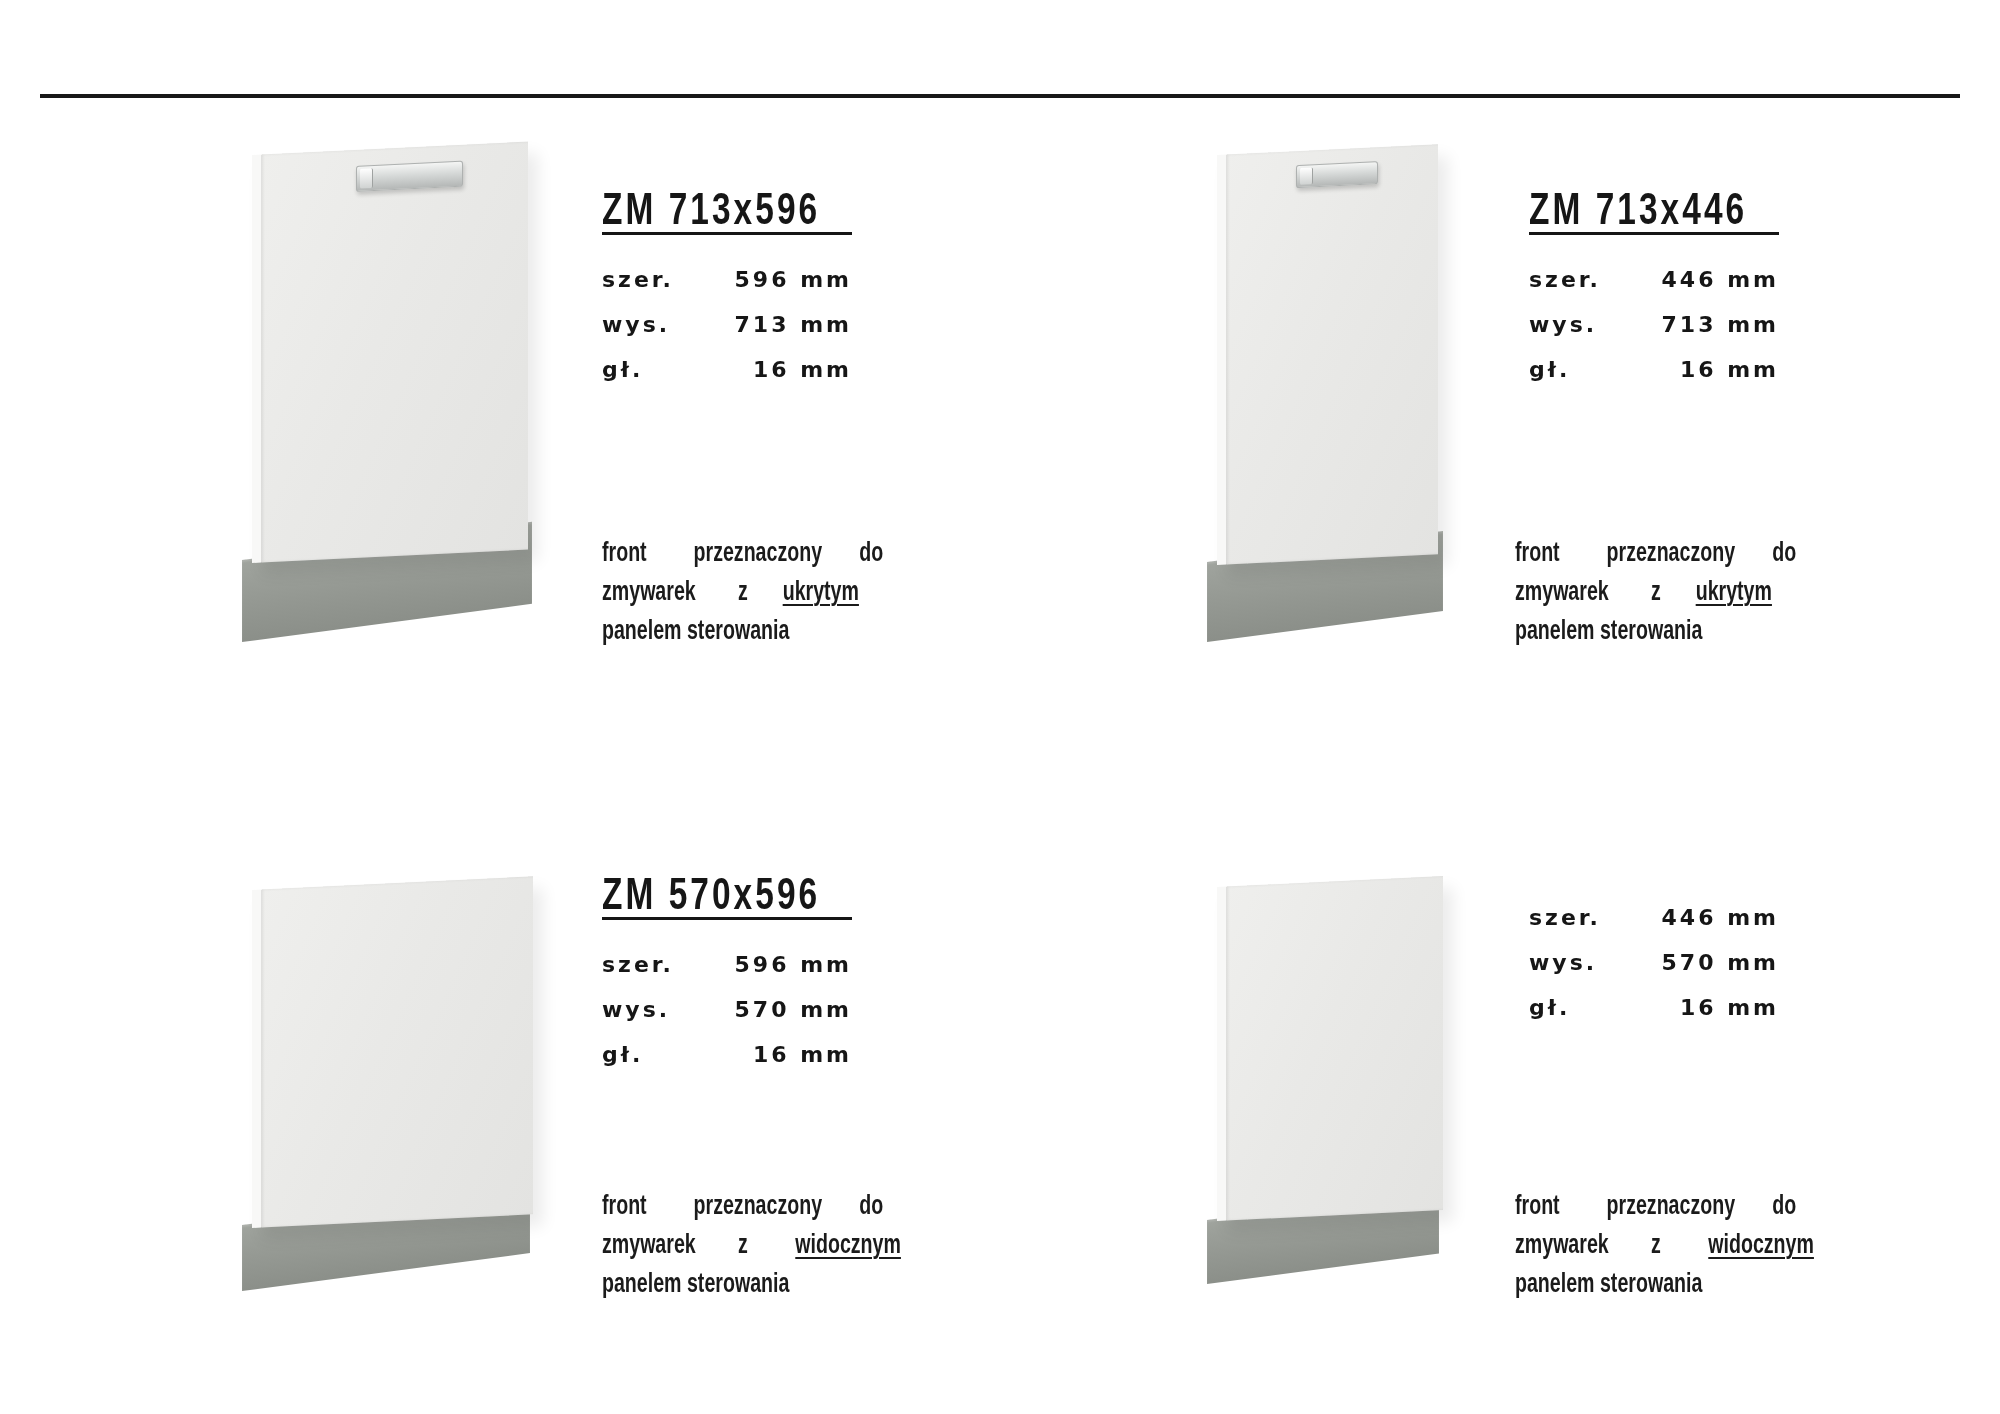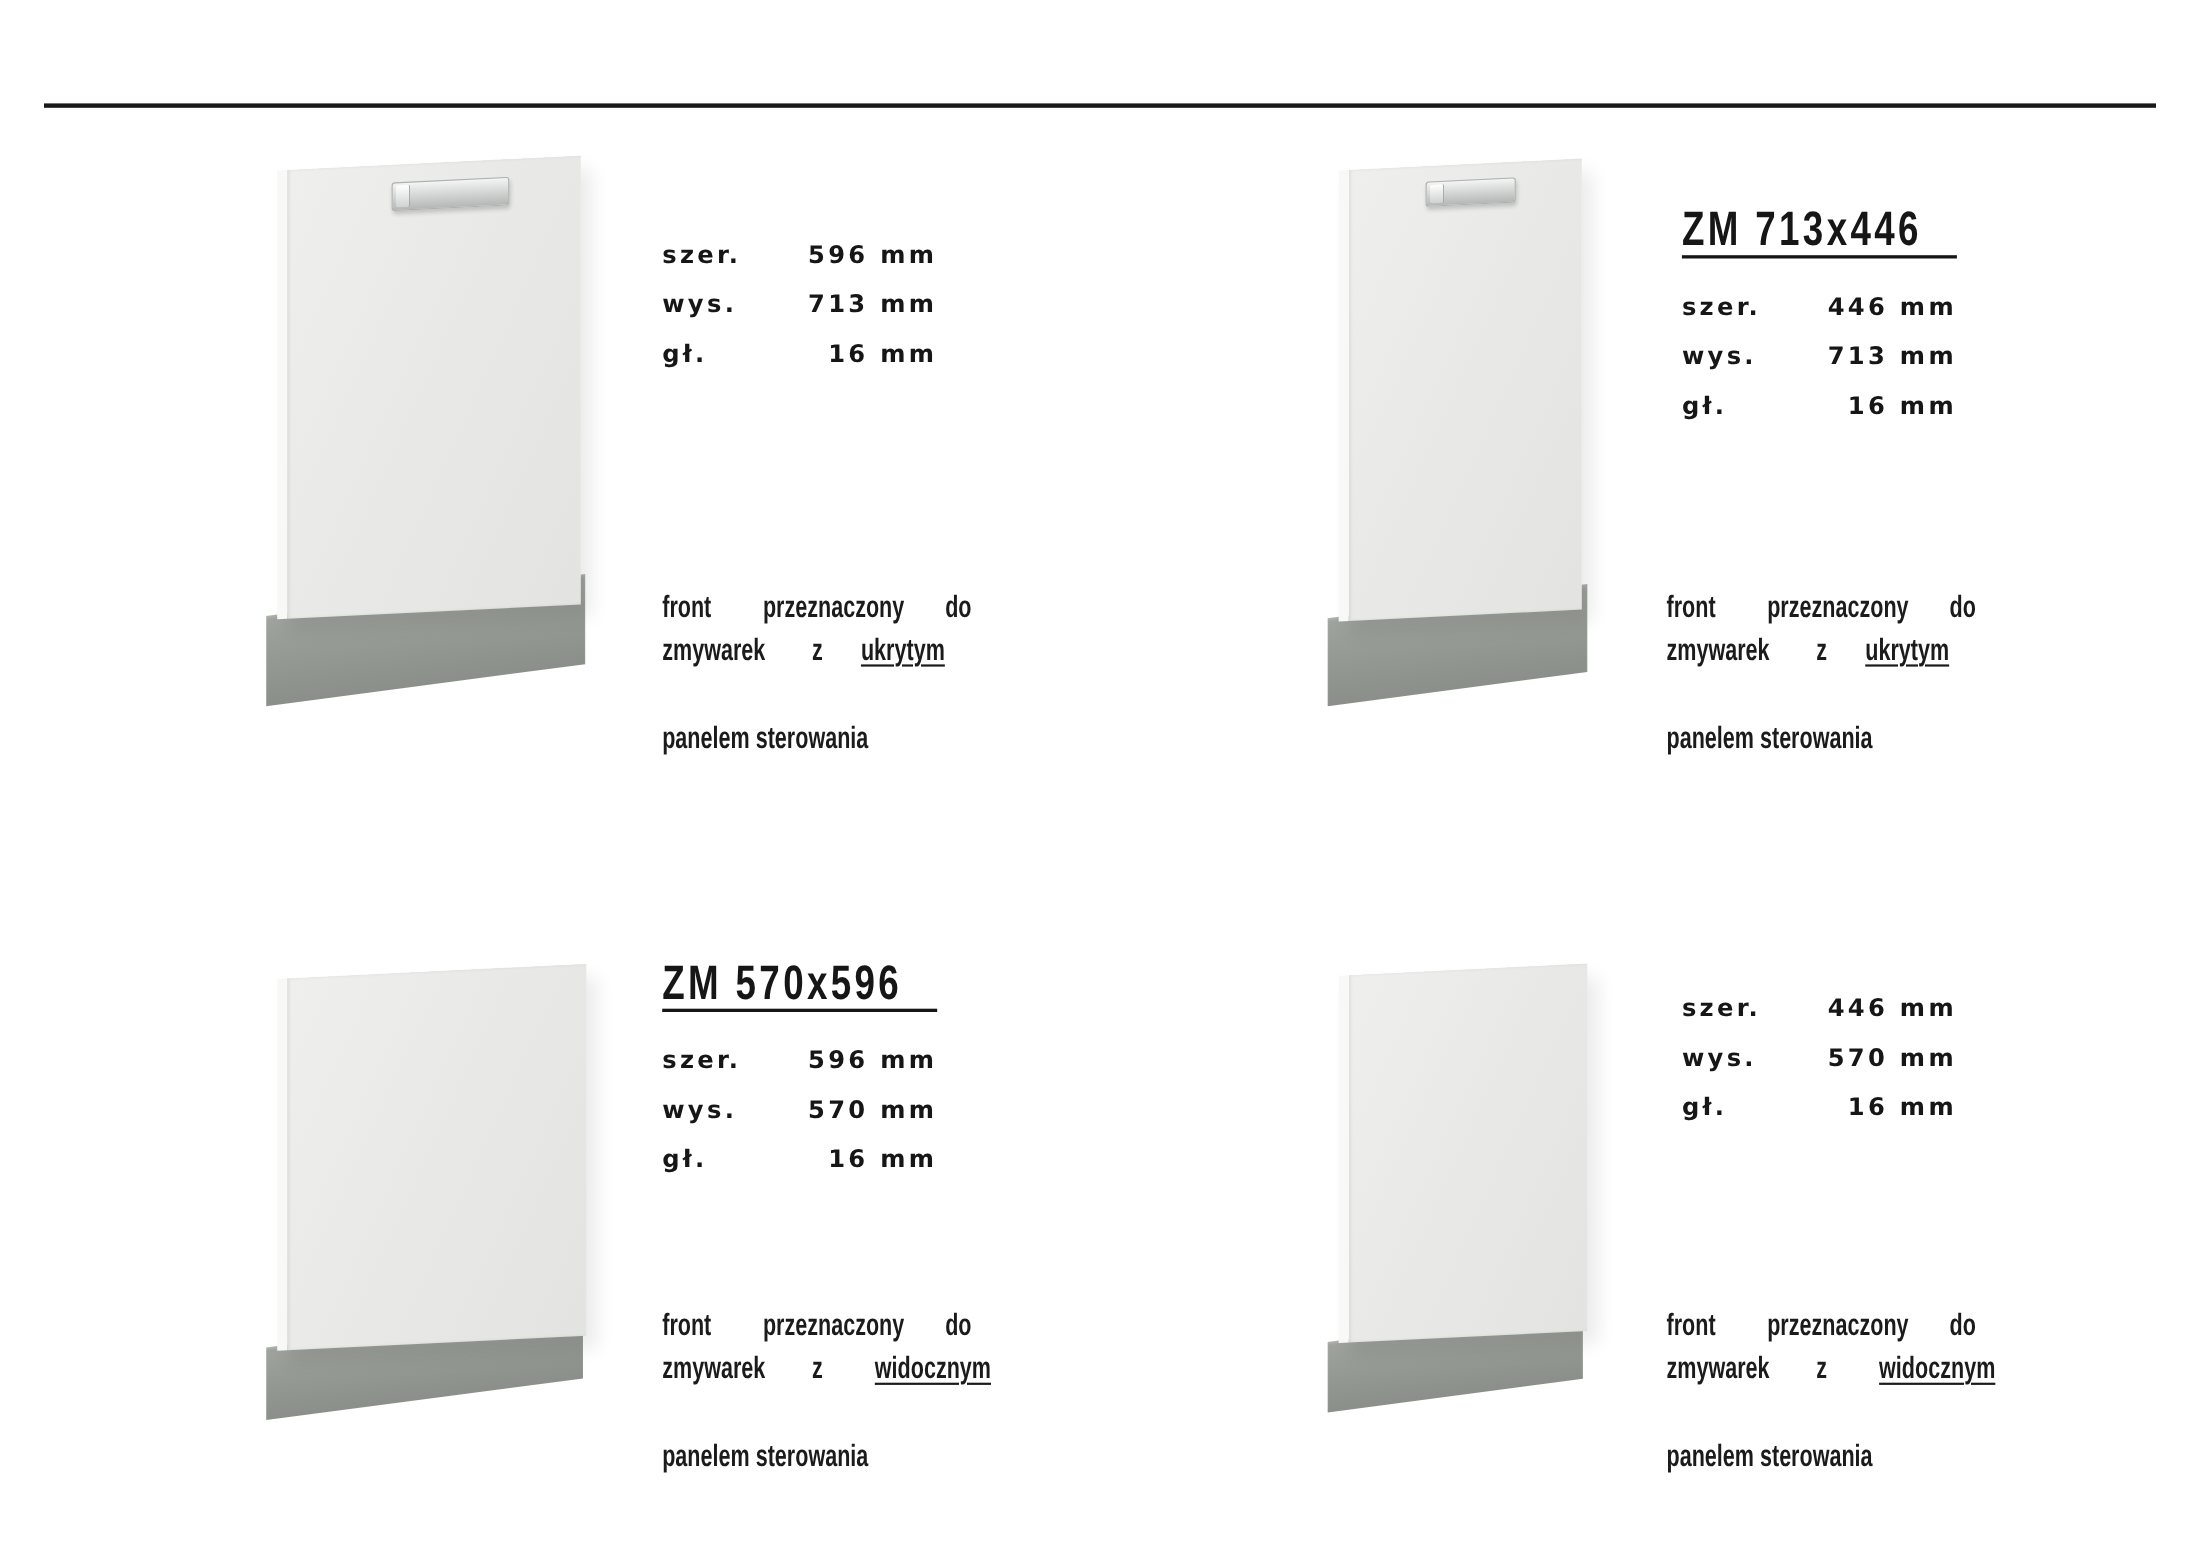--- a/index.html
+++ b/index.html
@@ -131,6 +131,7 @@
       </div>
     </div>
     <div class="info">
+      <h2 class="code"><span class="squeeze">ZM 713x596</span></h2>
       <div class="specs">
         <div class="spec-row">
           <span class="spec-label">szer.</span>

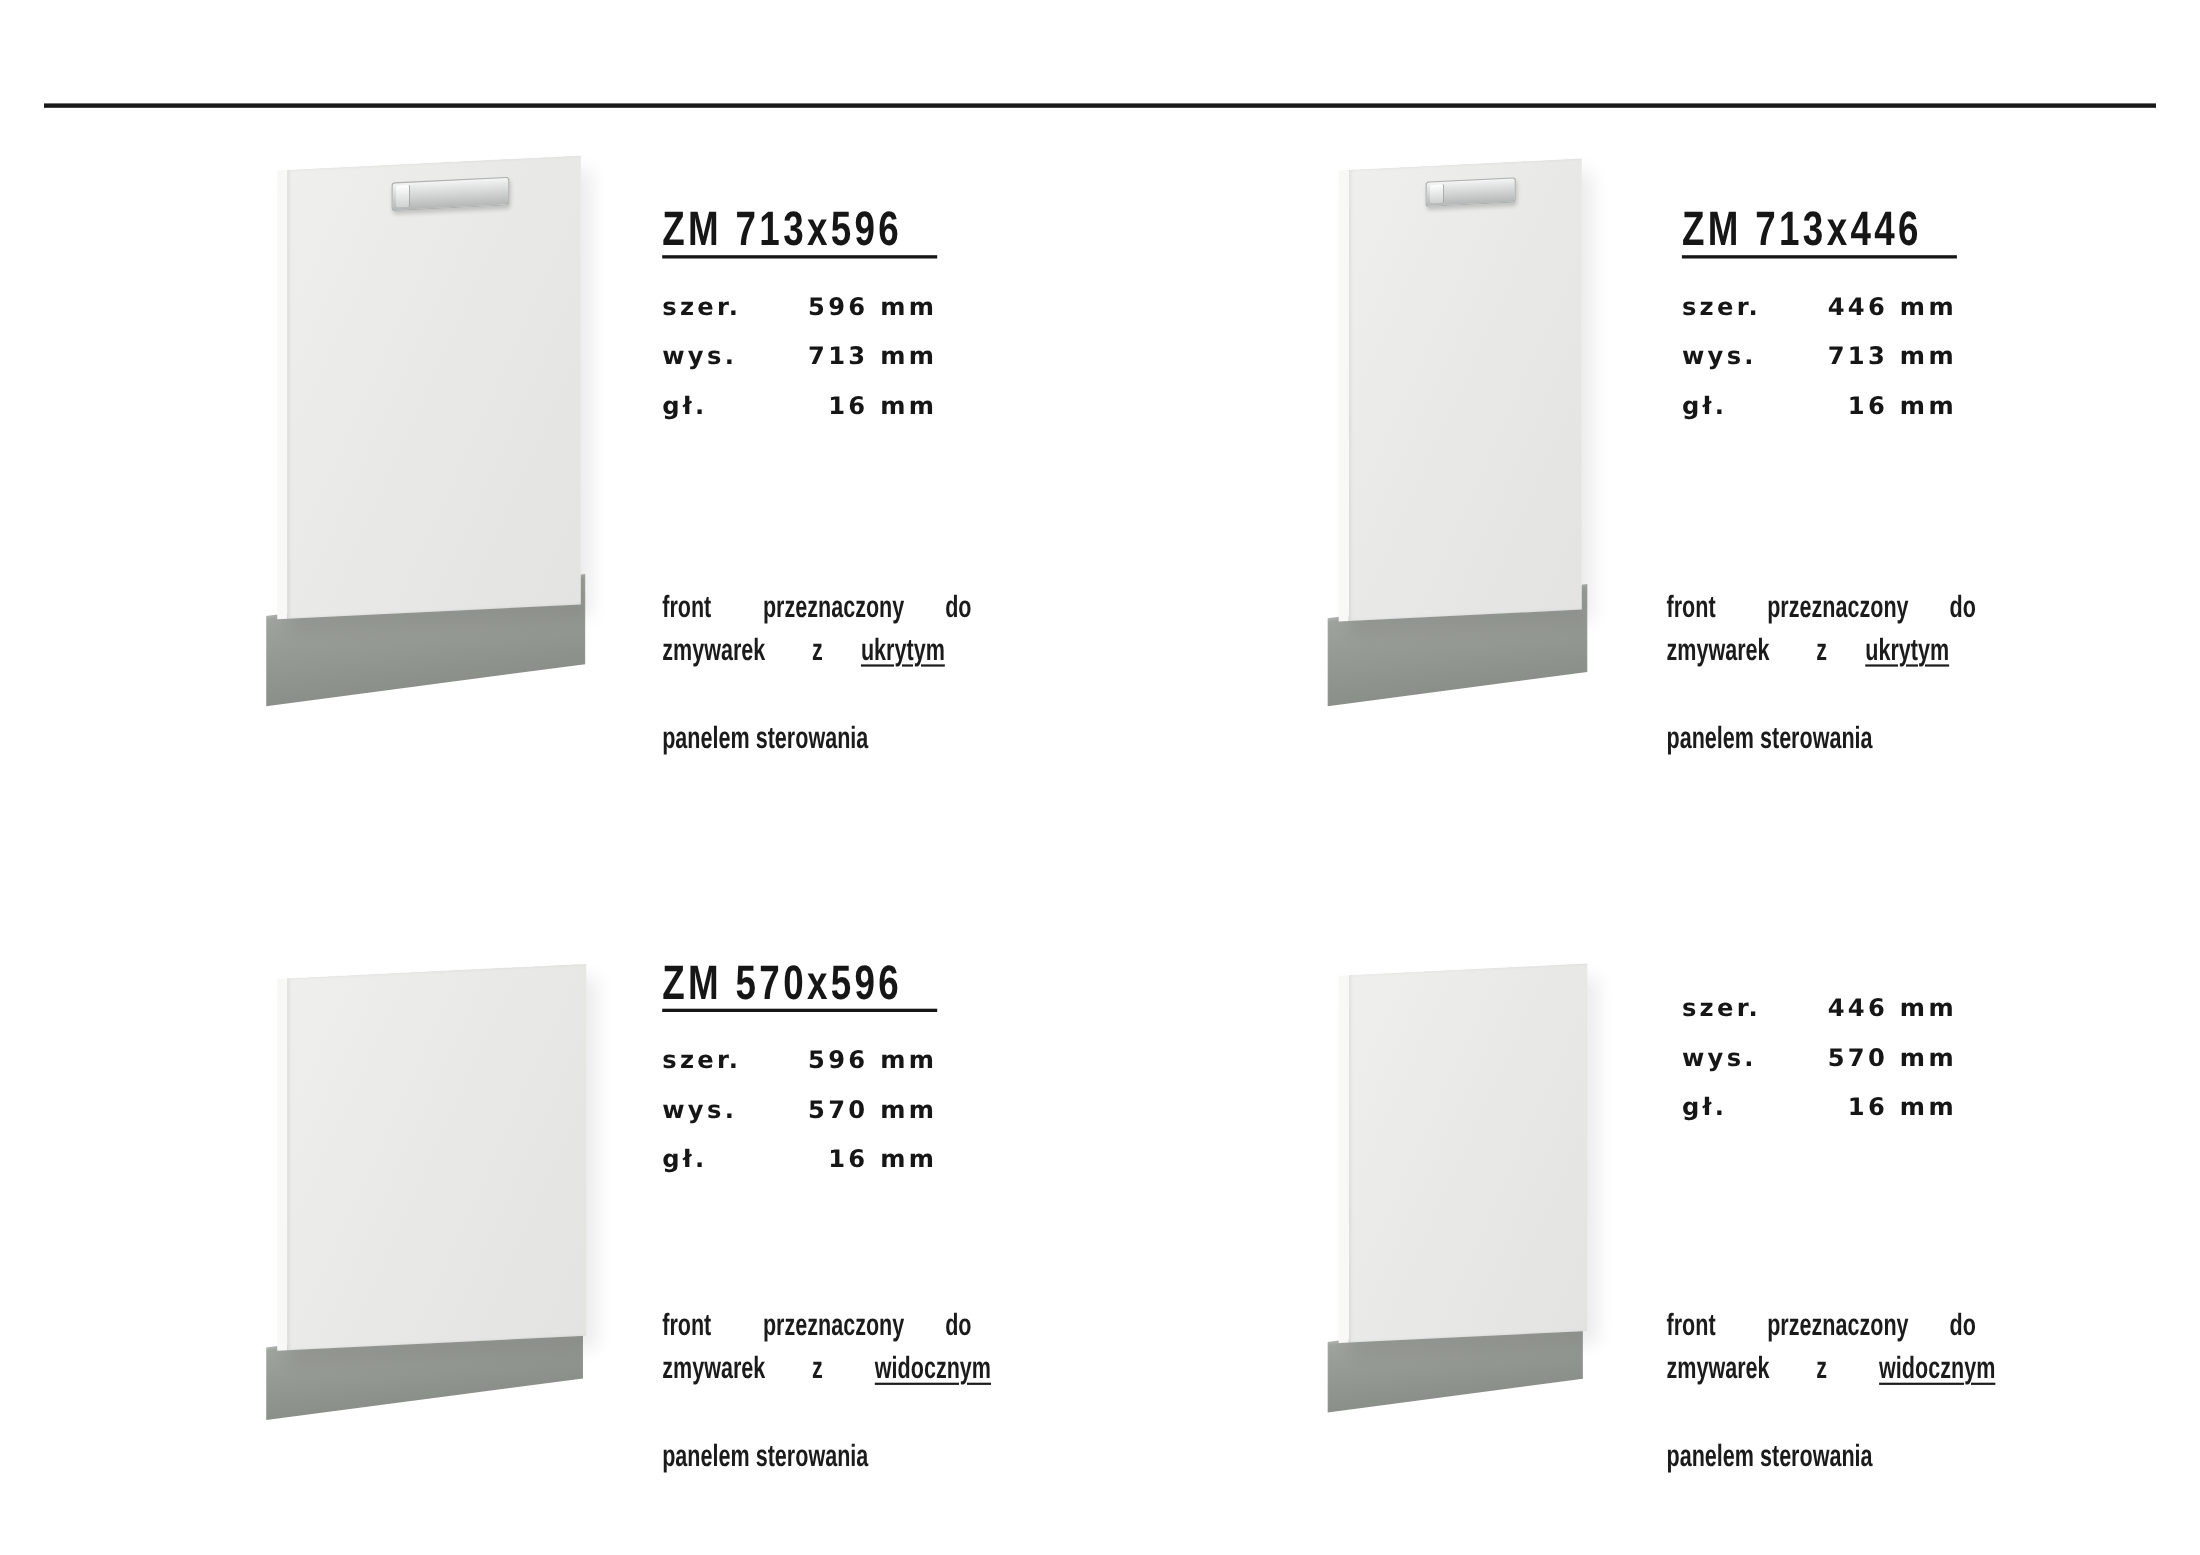--- a/index.html
+++ b/index.html
@@ -109,7 +109,7 @@
   .pos-tr .desc{left:370px;} .pos-br .desc{left:370px;}
 
   .dline{display:flex;justify-content:space-between;width:250px;}
-  .dline-last{display:block;width:250px;margin-top:41px;}
+  .dline-last{display:block;width:250px;}
   .w{display:inline-block;white-space:nowrap;transform:scaleX(0.70);}
   .o-l{transform-origin:left center;}
   .o-c{transform-origin:center center;}

